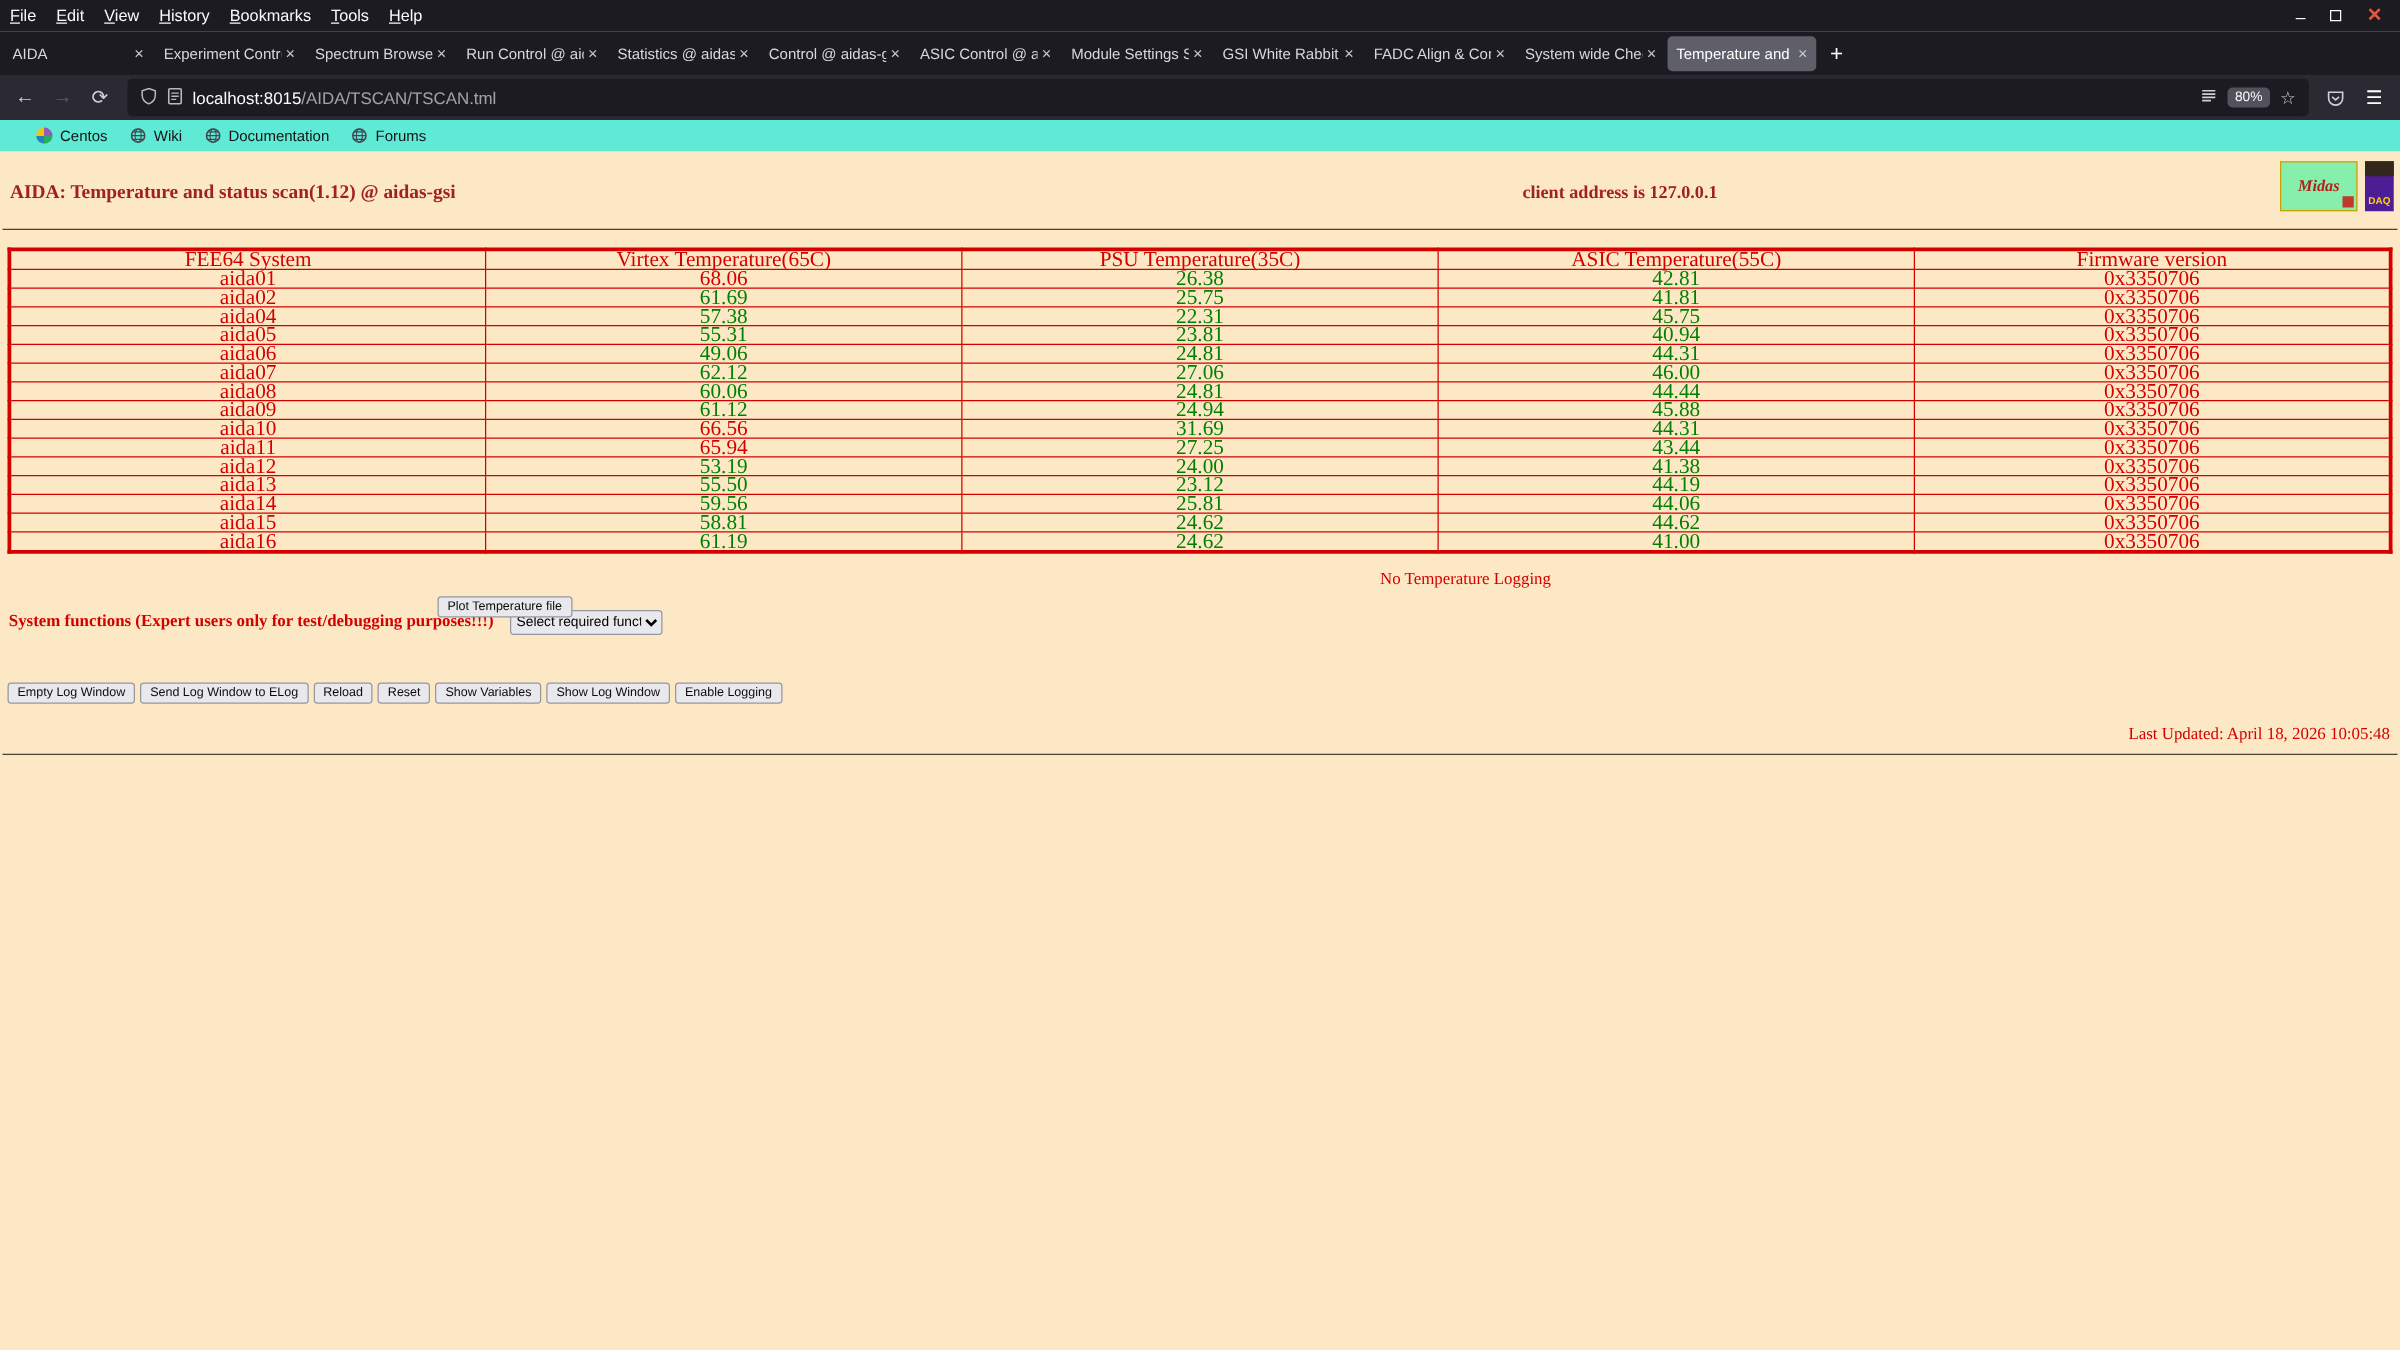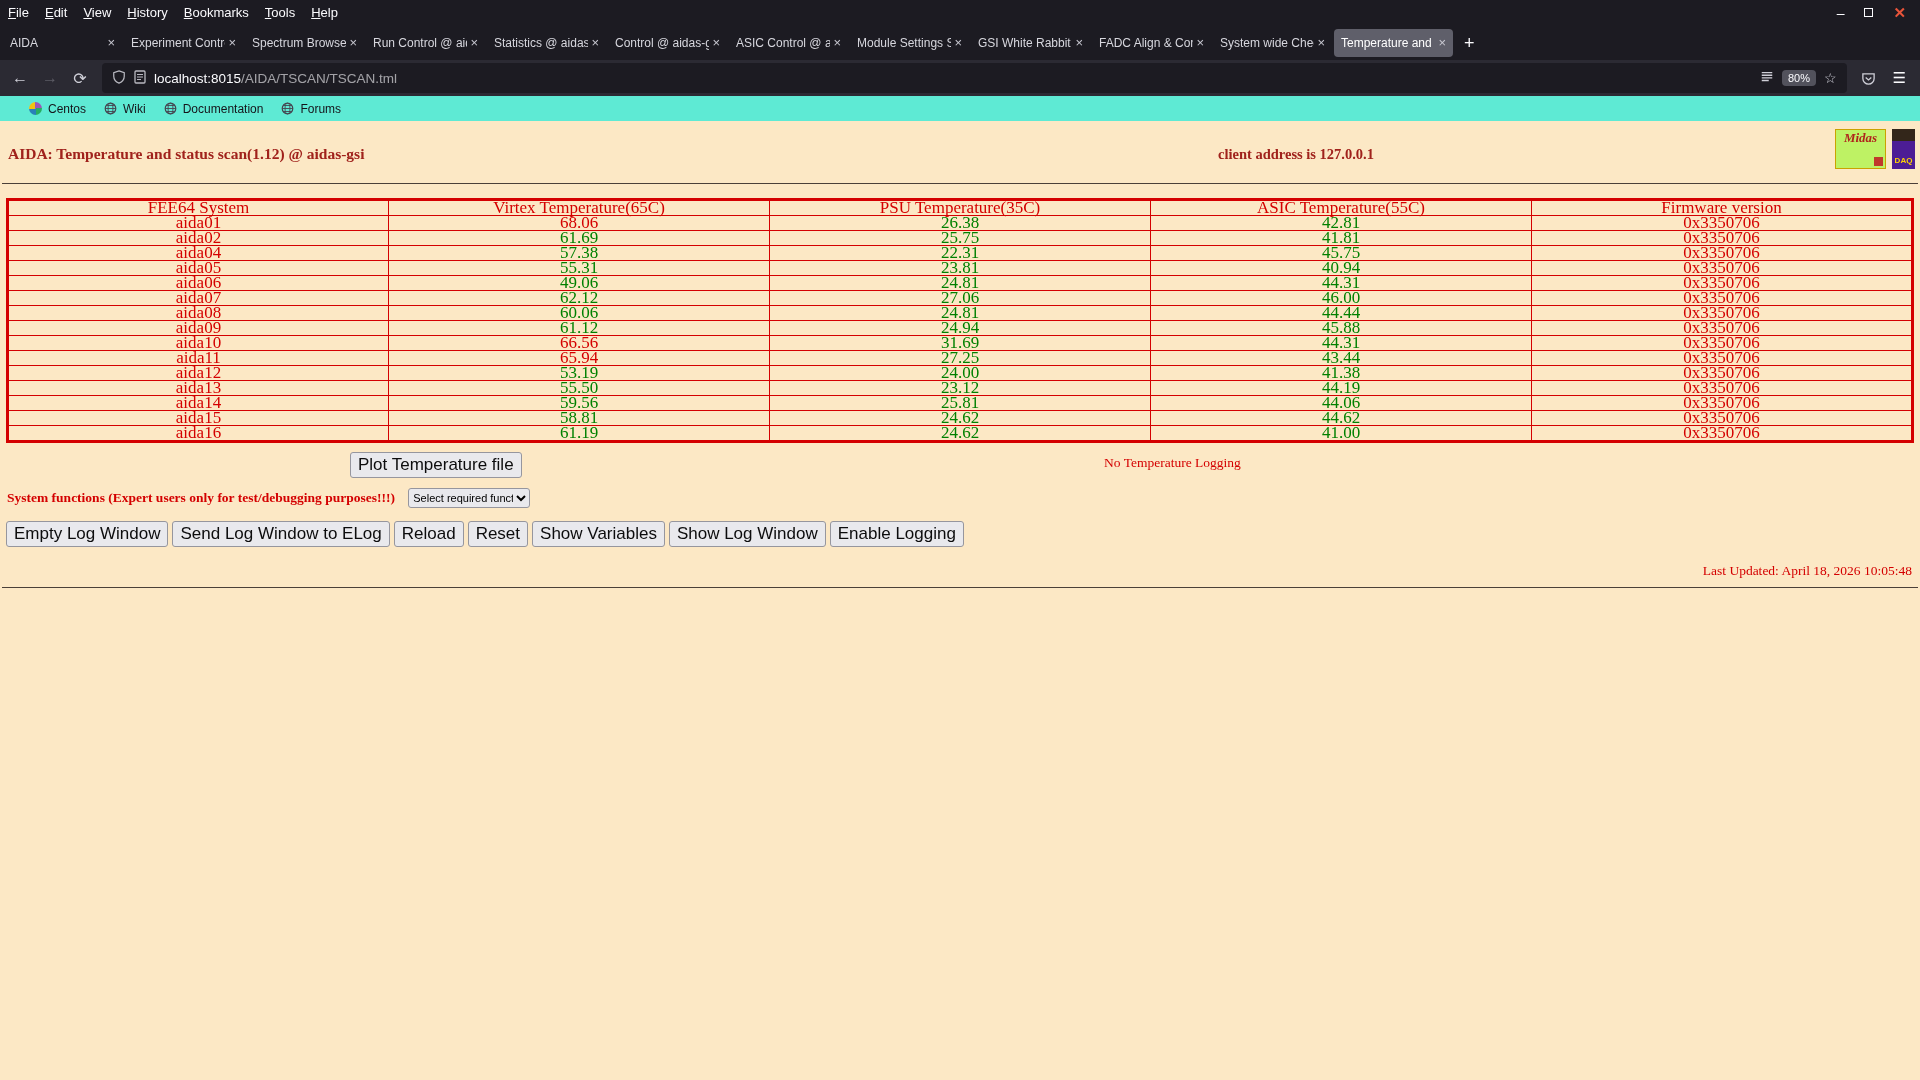--- a/index.html
+++ b/index.html
@@ -61,8 +61,8 @@
   .ptitle { position:absolute; left:8px; top:24px; font-weight:bold; font-size:15.5px; color:var(--heading,#a0221c); }
   .client { position:absolute; right:546px; top:25px; font-weight:bold; font-size:14.5px; color:var(--heading,#a0221c); }
   .logos { position:absolute; right:5px; top:8px; display:flex; gap:6px; }
-  .midas-logo { width:51px; height:40px; background:#bef264; position:relative;
-    display:flex; align-items:flex-start; justify-content:center; border:1px solid #caa200; }
+  .midas-logo { width:62px; height:40px; background:#86efac; position:relative;
+    display:flex; align-items:center; justify-content:center; border:1px solid #caa200; }
   .midas-logo span { color:#b0231c; font-style:italic; font-weight:bold; font-size:13px; font-family:"Liberation Serif",serif; }
   .midas-logo::after { content:""; position:absolute; right:2px; bottom:2px; width:9px; height:9px; background:#c0392b; }
   .daq-logo { width:23px; height:40px; background:#4c1d95; display:flex; align-items:flex-end; justify-content:center; position:relative; }

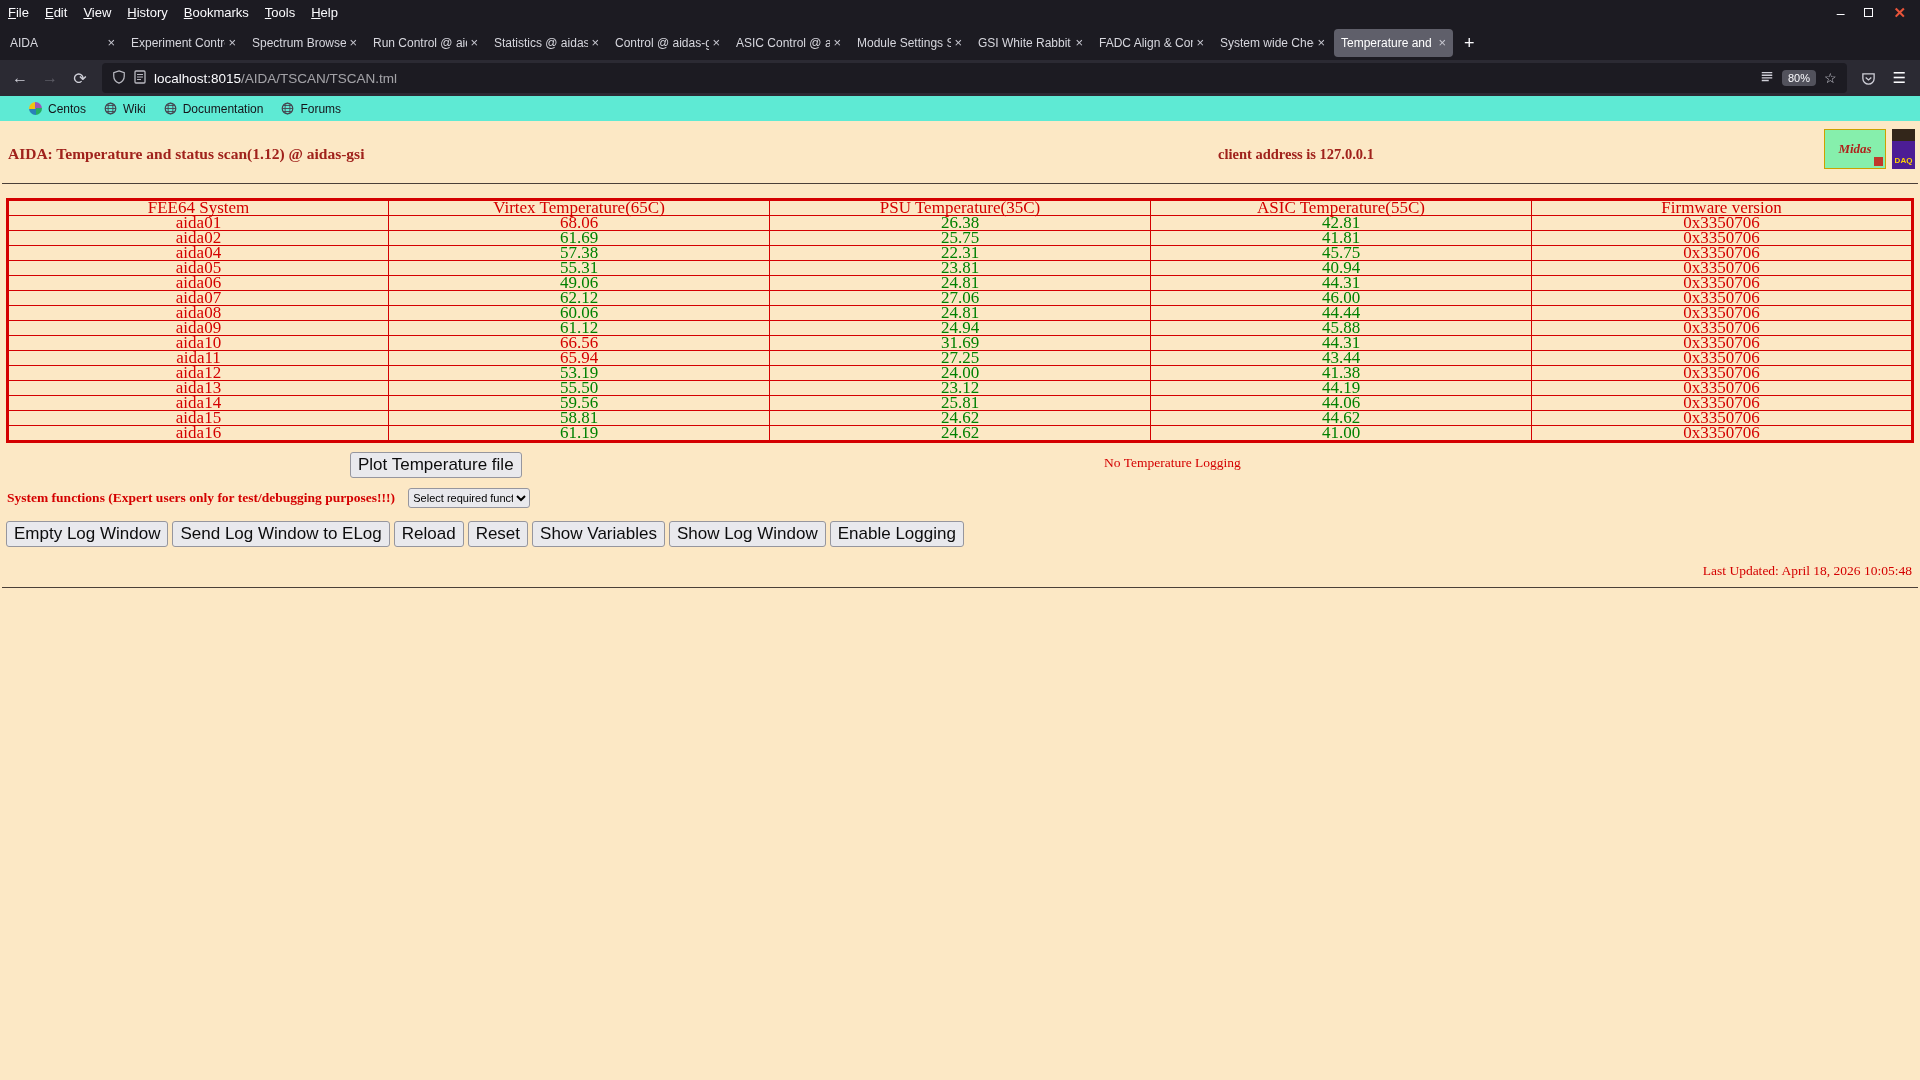--- a/index.html
+++ b/index.html
@@ -84,8 +84,8 @@
   .plotbtn { position:absolute; left:350px; top:0; }
   .nolog { position:absolute; left:1104px; top:3px; color:var(--red,#d40000); font-size:13.5px; }
 
-  .btn { font-family:"Liberation Sans",sans-serif; font-size:17px; background:#e9e9ed;
-    border:1px solid #96969e; border-radius:3px; padding:2px 7px; color:#0c0c0d; }
+  .btn { font-family:"Liberation Sans",sans-serif; font-size:10px; background:#e9e9ed;
+    border:1px solid #96969e; border-radius:3px; padding:2px 7px; color:#0c0c0d;margin-top:25px; }
 
   .sysfunc { margin:12px 0 0 7px; color:var(--red,#d40000); font-weight:bold; font-size:13.5px; }
   .sysfunc select { font-family:"Liberation Sans",sans-serif; font-size:11px; margin-left:10px;

